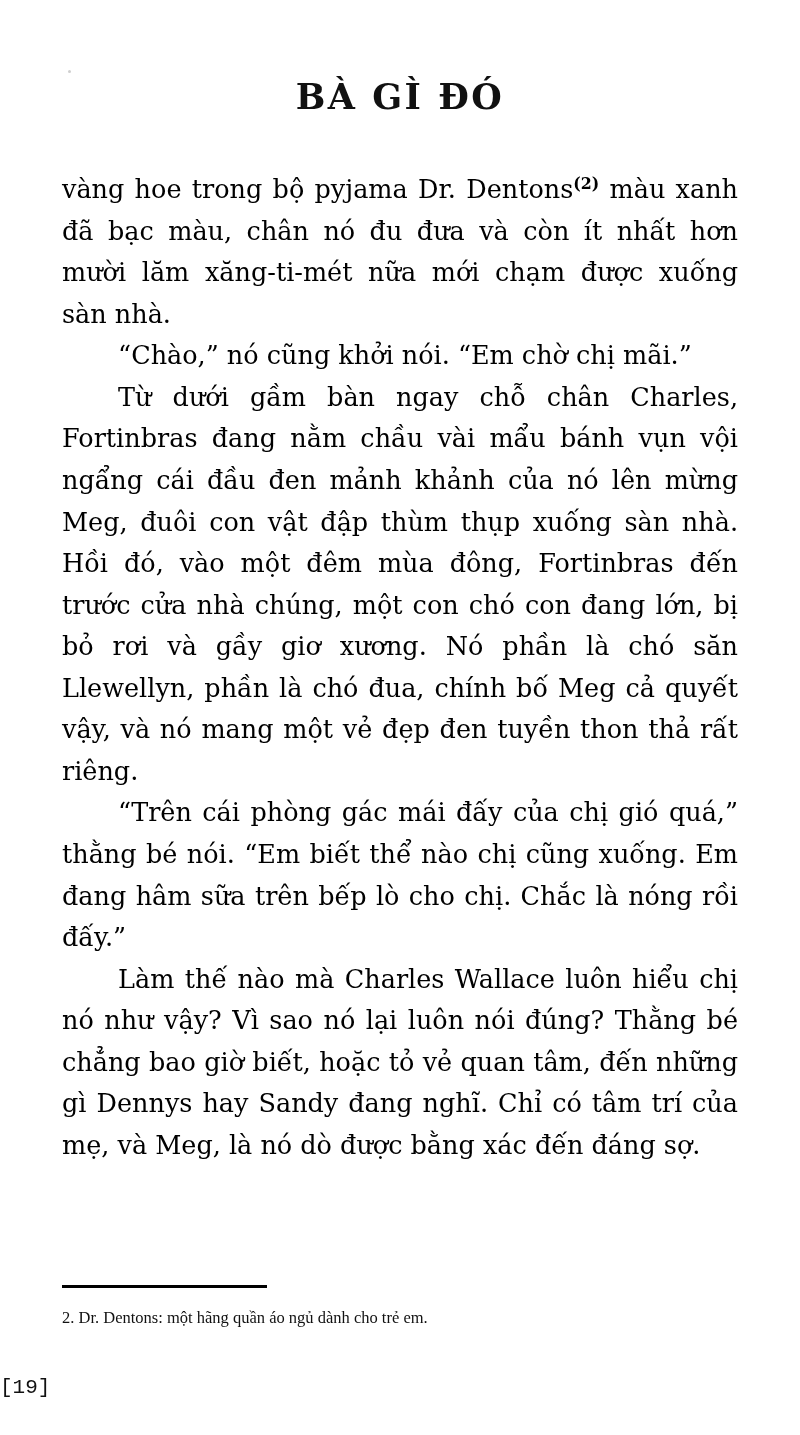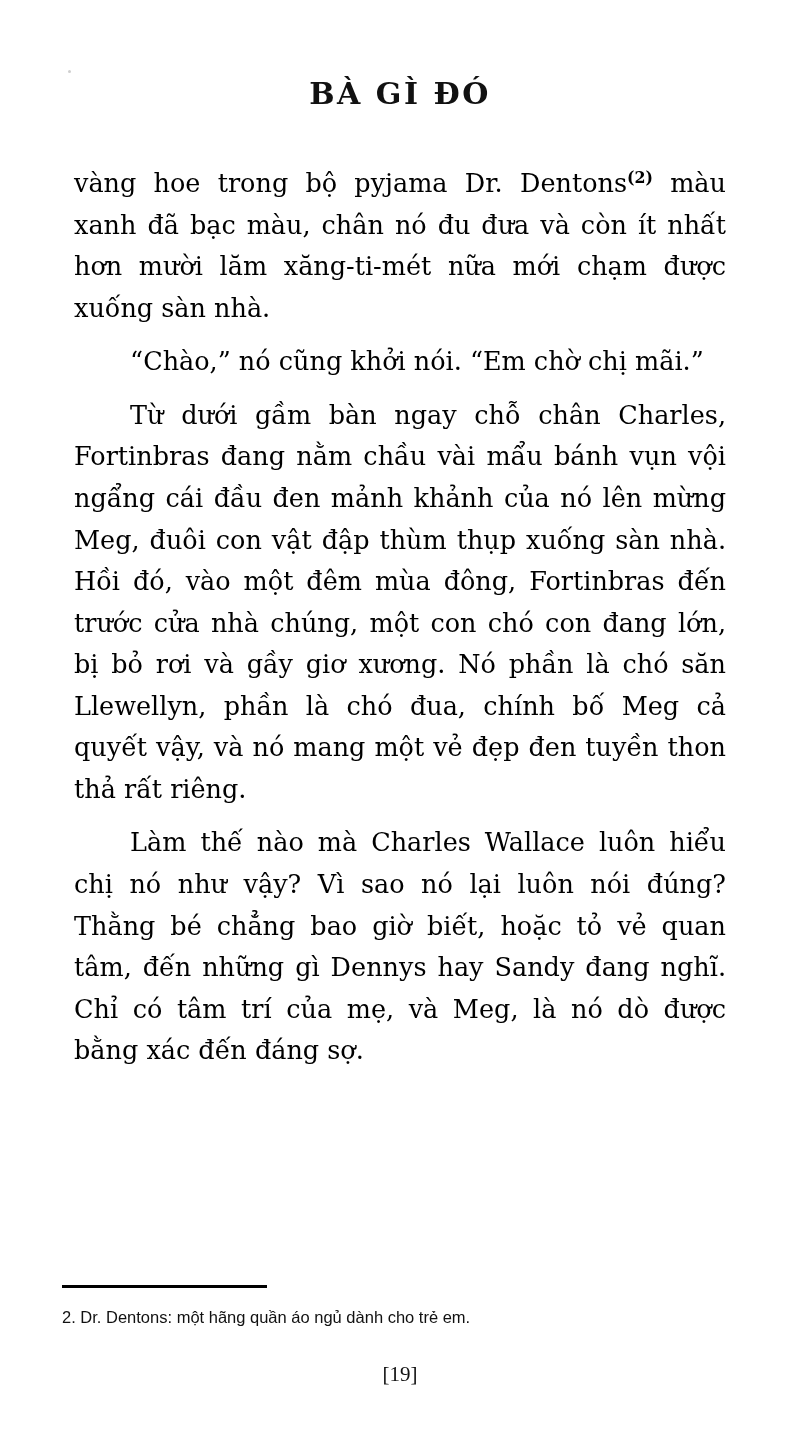--- a/index.html
+++ b/index.html
@@ -27,7 +27,7 @@
   .running-head {
     text-align: center;
     font-family: "DejaVu Serif", serif;
-    font-size: 30px;
+    font-size: 35px;
     font-weight: bold;
     letter-spacing: 2.5px;
     margin: 14px 0 8px 0;

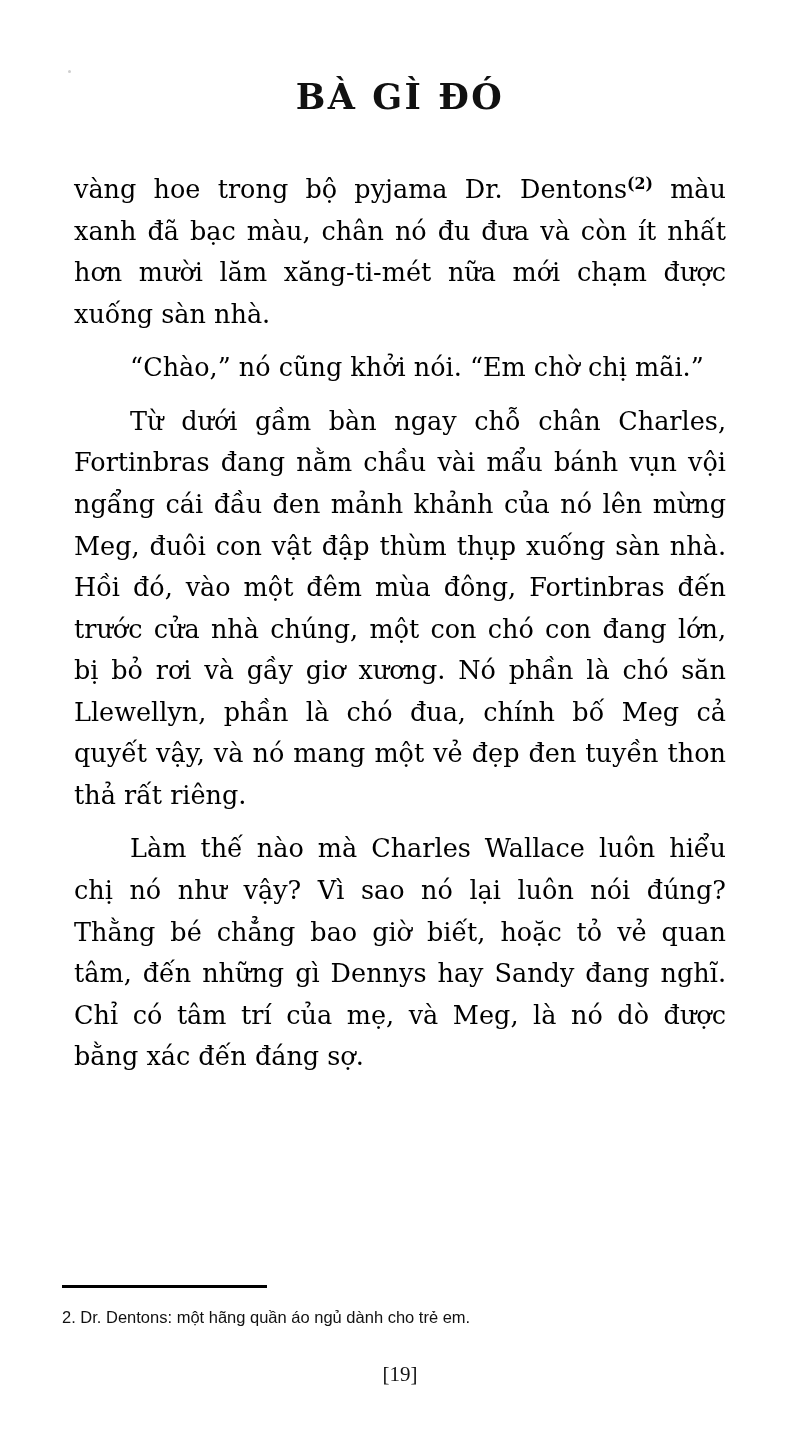--- a/index.html
+++ b/index.html
@@ -43,7 +43,7 @@
     color: #000;
   }
   .body-text p {
-    margin: 12px;
+    margin: 0;
     text-indent: 0;
   }
   .body-text p.indent {

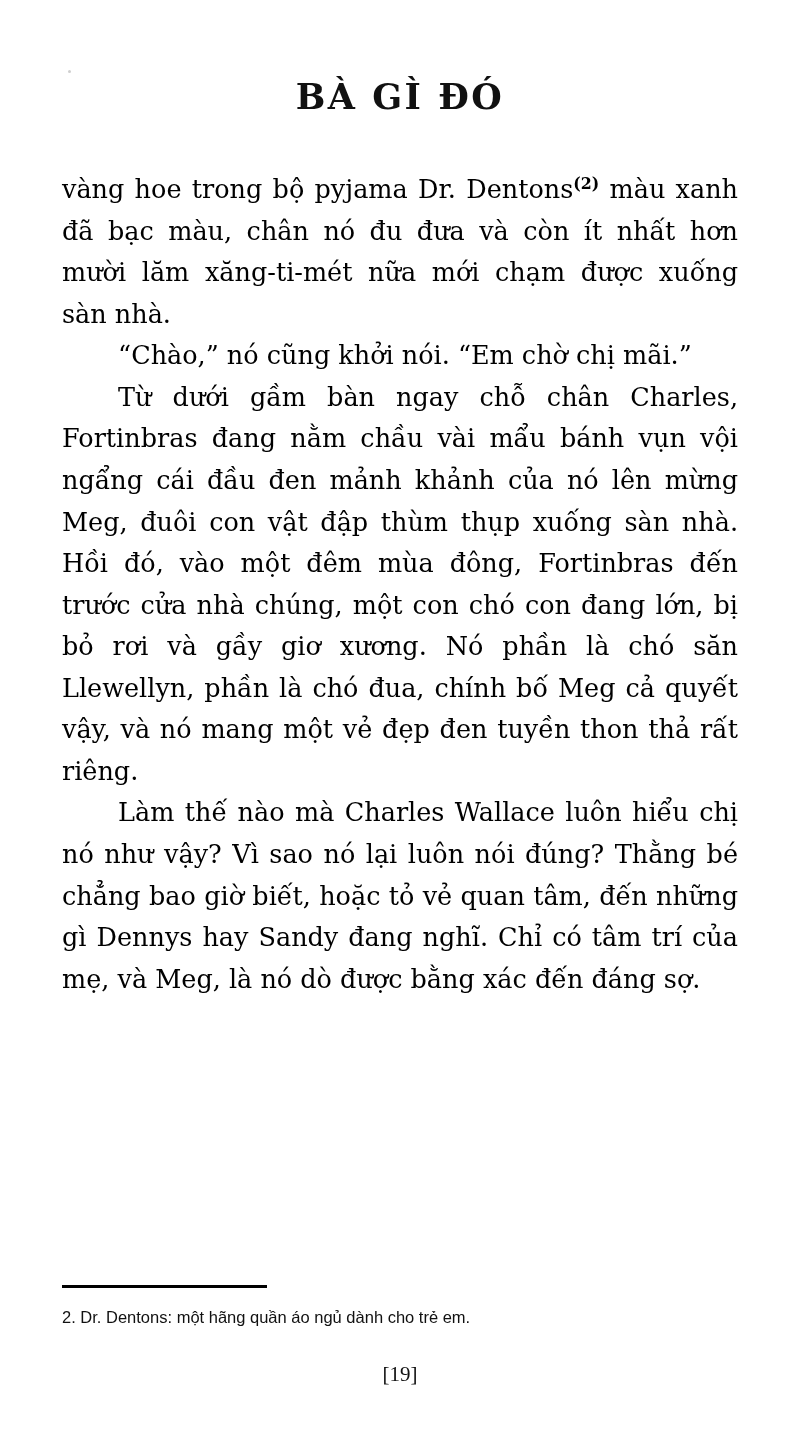--- a/index.html
+++ b/index.html
@@ -109,6 +109,7 @@
     <p class="cont"><span>vàng hoe trong bộ pyjama Dr. Dentons</span><sup class="fnref">(2)</sup><span> màu xanh đã bạc màu, chân nó đu đưa và còn ít nhất hơn mười lăm xăng-ti-mét nữa mới chạm được xuống sàn nhà.</span></p>
     <p class="indent">“Chào,” nó cũng khởi nói. “Em chờ chị mãi.”</p>
     <p class="indent">Từ dưới gầm bàn ngay chỗ chân Charles, Fortinbras đang nằm chầu vài mẩu bánh vụn vội ngẩng cái đầu đen mảnh khảnh của nó lên mừng Meg, đuôi con vật đập thùm thụp xuống sàn nhà. Hồi đó, vào một đêm mùa đông, Fortinbras đến trước cửa nhà chúng, một con chó con đang lớn, bị bỏ rơi và gầy giơ xương. Nó phần là chó săn Llewellyn, phần là chó đua, chính bố Meg cả quyết vậy, và nó mang một vẻ đẹp đen tuyền thon thả rất riêng.</p>
+    <p class="indent">“Trên cái phòng gác mái đấy của chị gió quá,” thằng bé nói. “Em biết thể nào chị cũng xuống. Em đang hâm sữa trên bếp lò cho chị. Chắc là nóng rồi đấy.”</p>
     <p class="indent">Làm thế nào mà Charles Wallace luôn hiểu chị nó như vậy? Vì sao nó lại luôn nói đúng? Thằng bé chẳng bao giờ biết, hoặc tỏ vẻ quan tâm, đến những gì Dennys hay Sandy đang nghĩ. Chỉ có tâm trí của mẹ, và Meg, là nó dò được bằng xác đến đáng sợ.</p>
   </div>
 

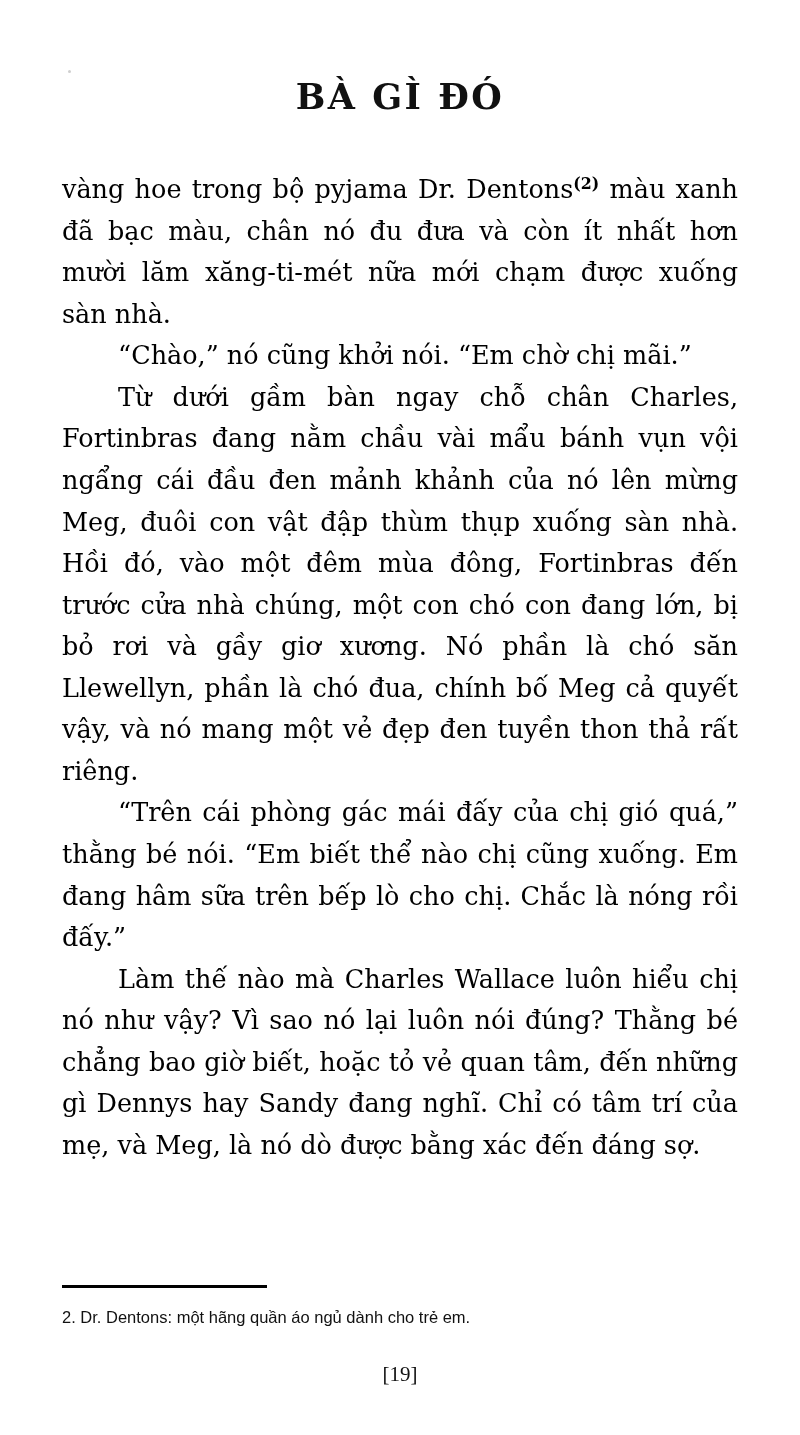--- a/index.html
+++ b/index.html
@@ -71,7 +71,7 @@
     margin: 0 0 18px 0;
   }
   .footnote-text {
-    font-family: Liberation Sans, sans-serif;
+    font-family: Liberation Serif, serif;
     font-size: 16.5px;
     line-height: 1.4;
     color: #111;

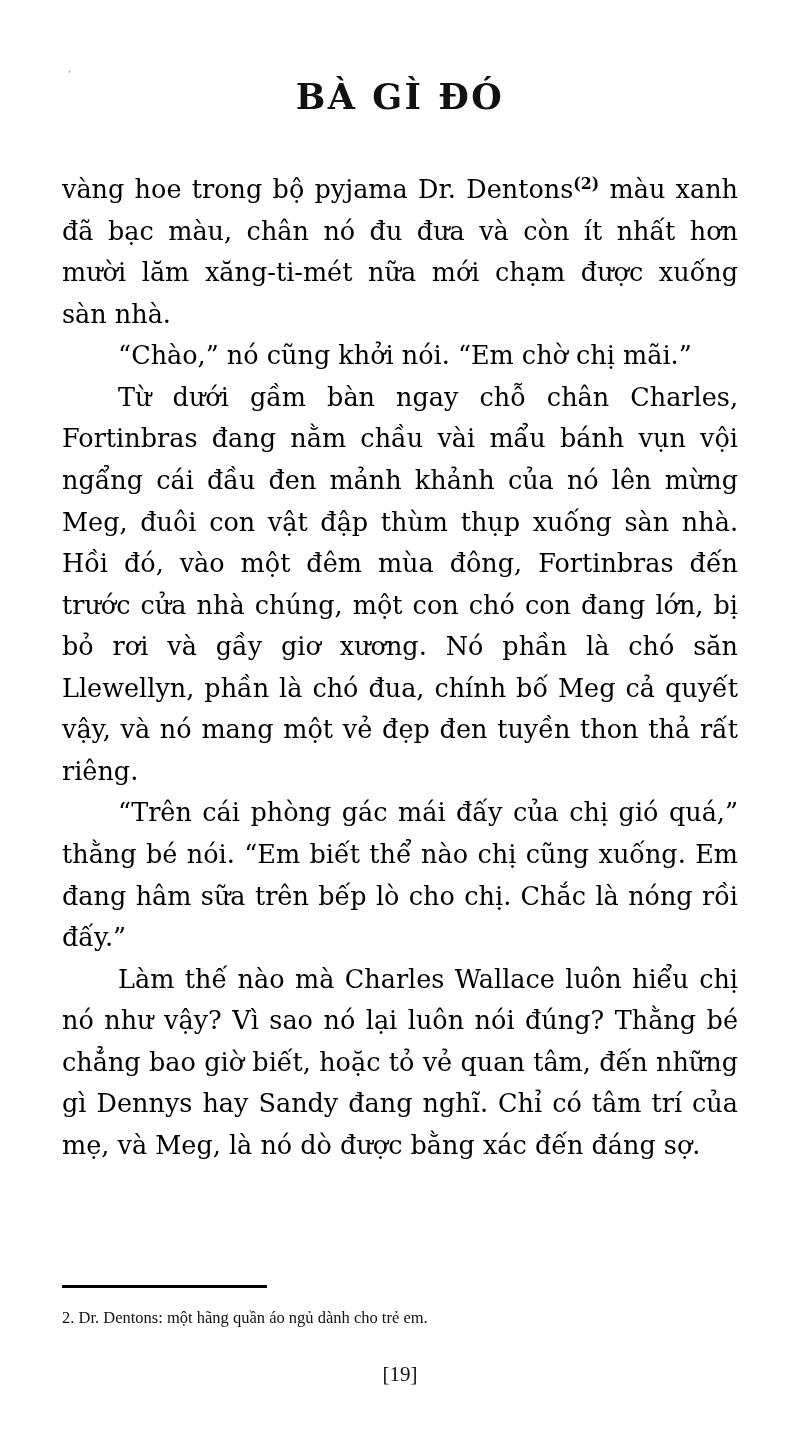--- a/index.html
+++ b/index.html
@@ -80,9 +80,9 @@
     position: absolute;
     left: 0;
     right: 0;
-    bottom: 48px;
-    text-align: center;
-    font-family: Liberation Serif, serif;
+    bottom: 36px;
+    text-align: left;
+    font-family: Liberation Mono, monospace;
     font-size: 21px;
     color: #111;
   }

